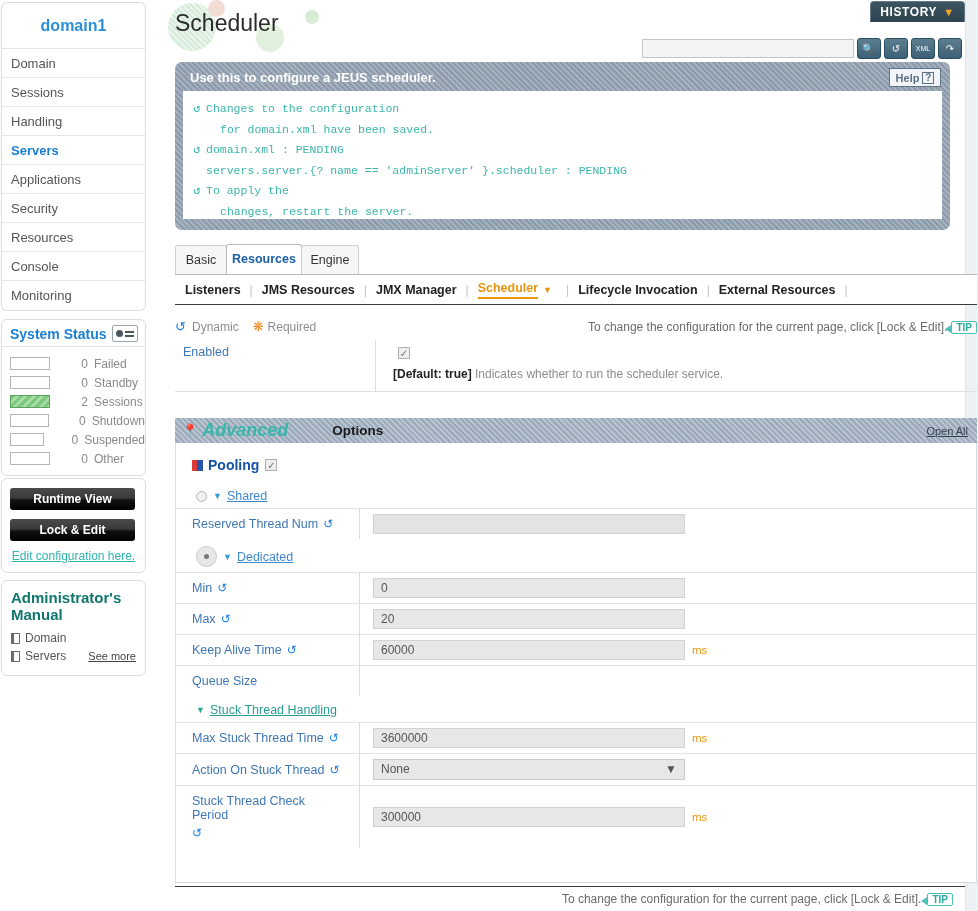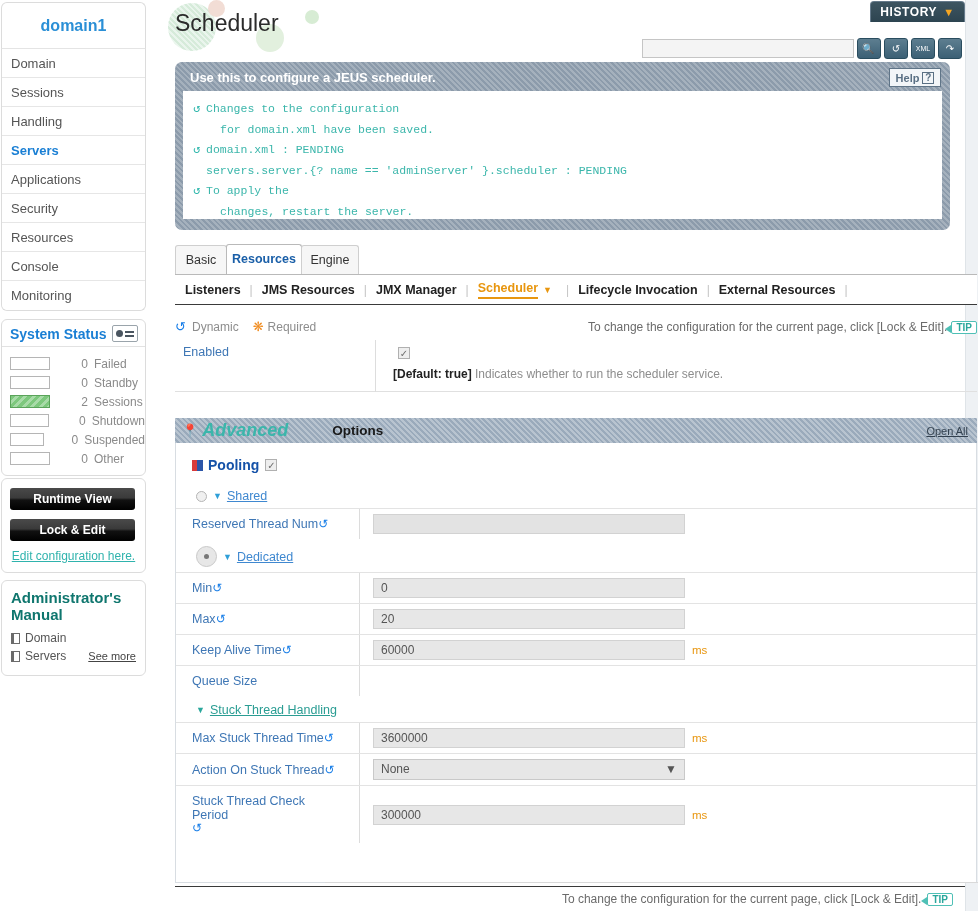--- a/index.html
+++ b/index.html
@@ -217,7 +217,7 @@
   .frow { display:flex; align-items:stretch; border-top:1px solid #e3e3e3; min-height:31px; }
   .frow .flabel {
     width:184px; padding:8px 16px 8px 16px; color:#3f77b5; font-size:12.5px;
-    border-right:1px solid #dcdcdc; display:flex; align-items:flex-end; flex-wrap:wrap;
+    border-right:1px solid #dcdcdc; display:flex; align-items:flex-end; gap:5px; flex-wrap:wrap;
   }
   .frow .fval { flex:1; display:flex; align-items:center; padding:5px 0 5px 13px; gap:7px;}
   .inp {

